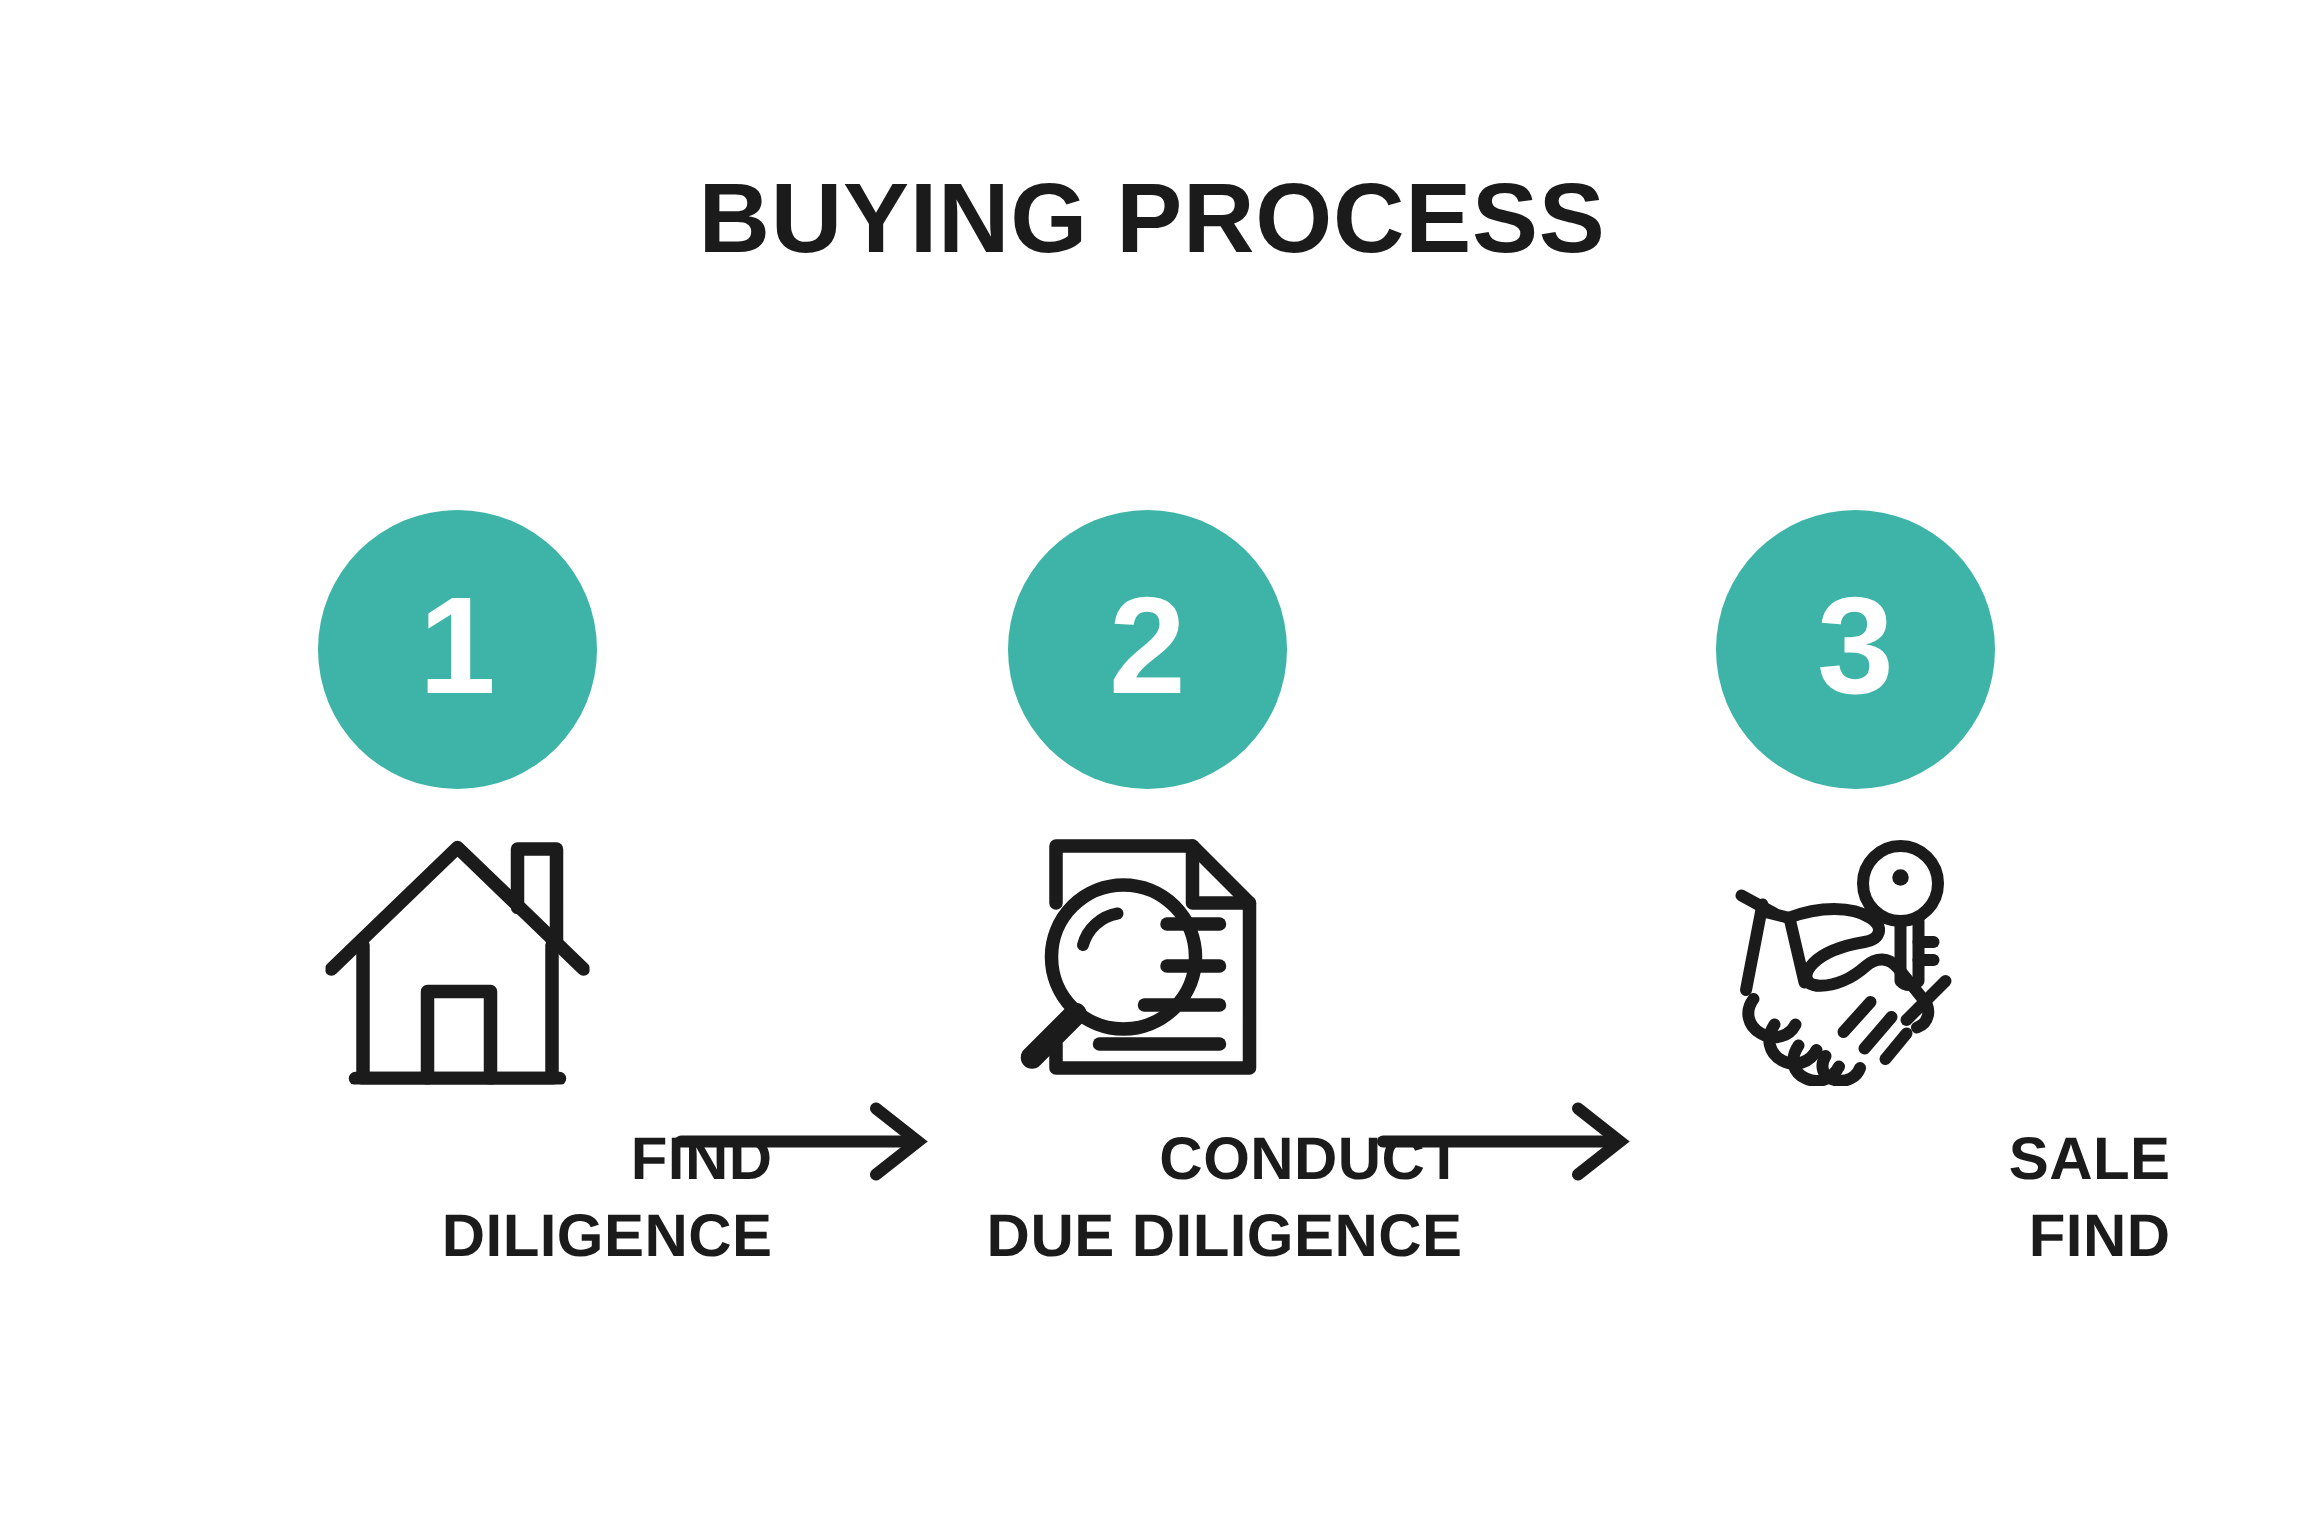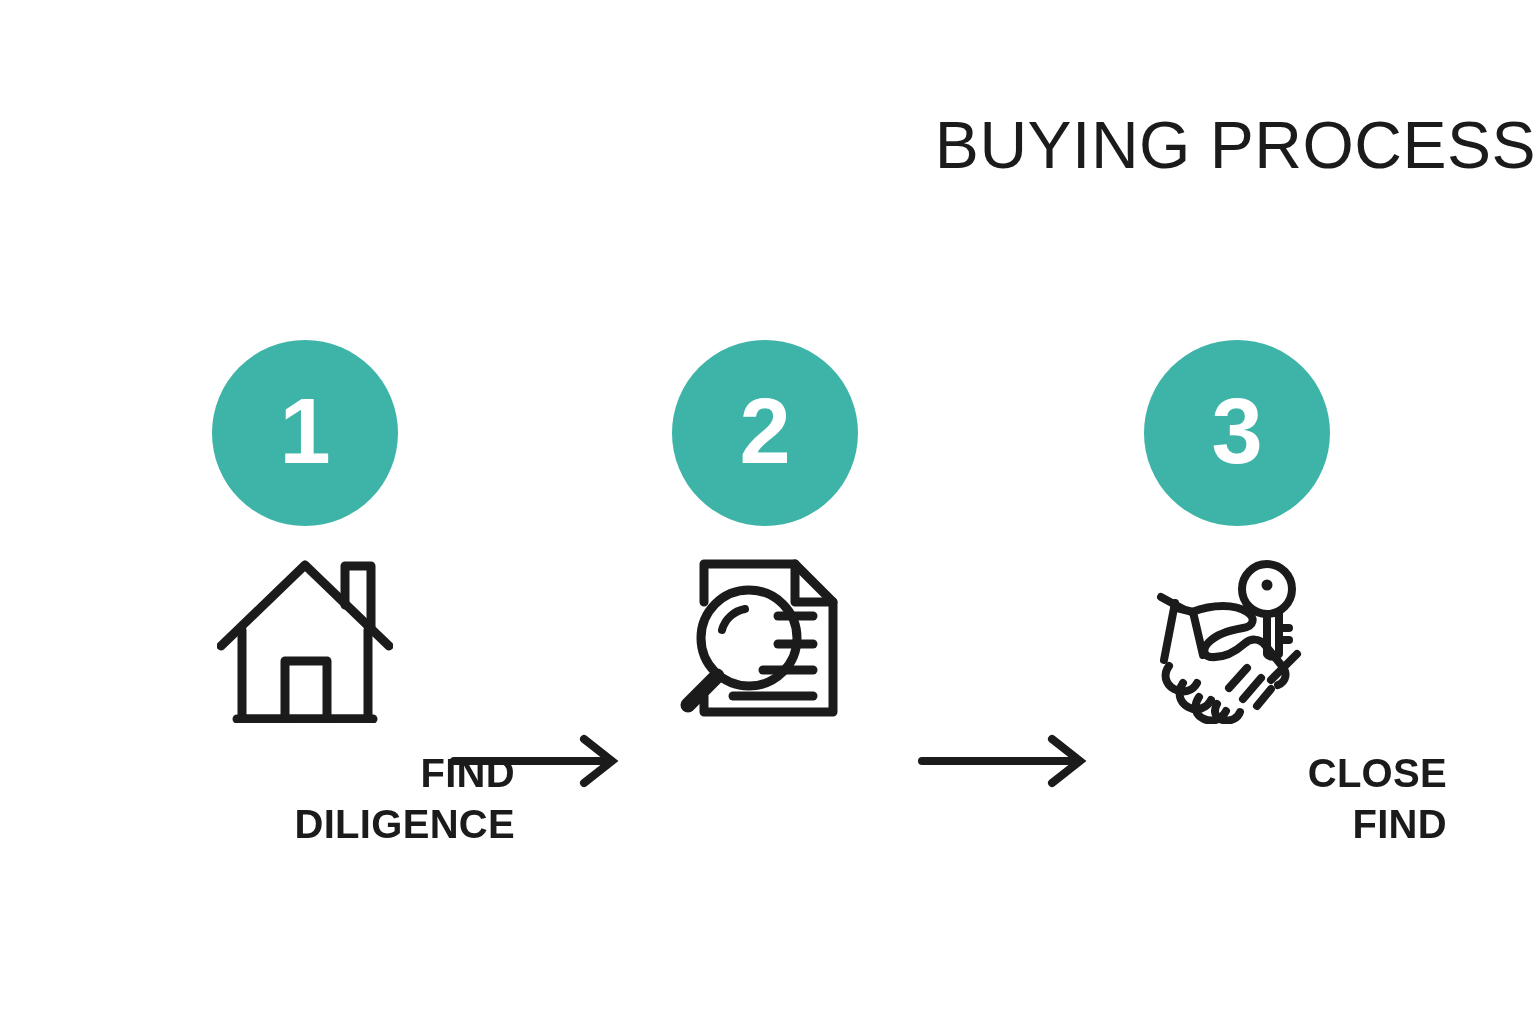--- a/index.html
+++ b/index.html
@@ -30,9 +30,9 @@
     left: 0;
     top: 112px;
     width: 1536px;
-    text-align: right;
+    text-align: center;
     font-size: 66px;
-    font-weight: 400;
+    font-weight: 700;
     letter-spacing: 0.5px;
     line-height: 1;
     color: #1b1b1b;

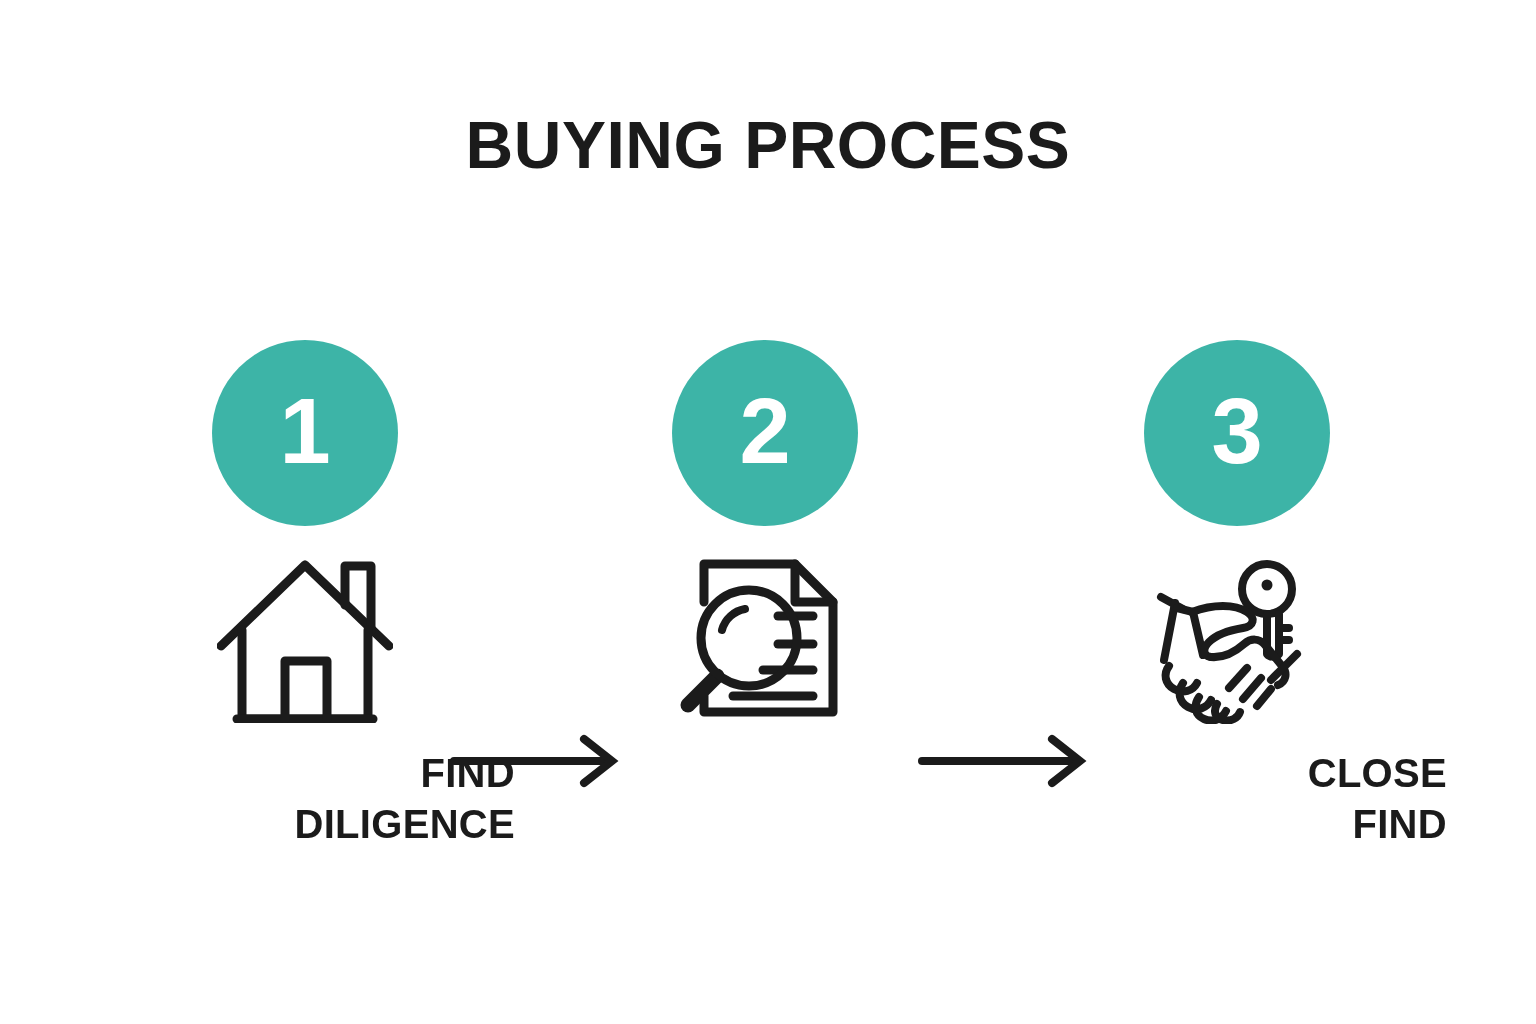--- a/index.html
+++ b/index.html
@@ -181,6 +181,10 @@
         </svg>
       </div>
 
+      <div class="step-label">
+        <span class="lbl-line">CONDUCT</span>
+        <span class="lbl-line">DUE DILIGENCE</span>
+      </div>
     </div>
 
     <div class="step step-3">

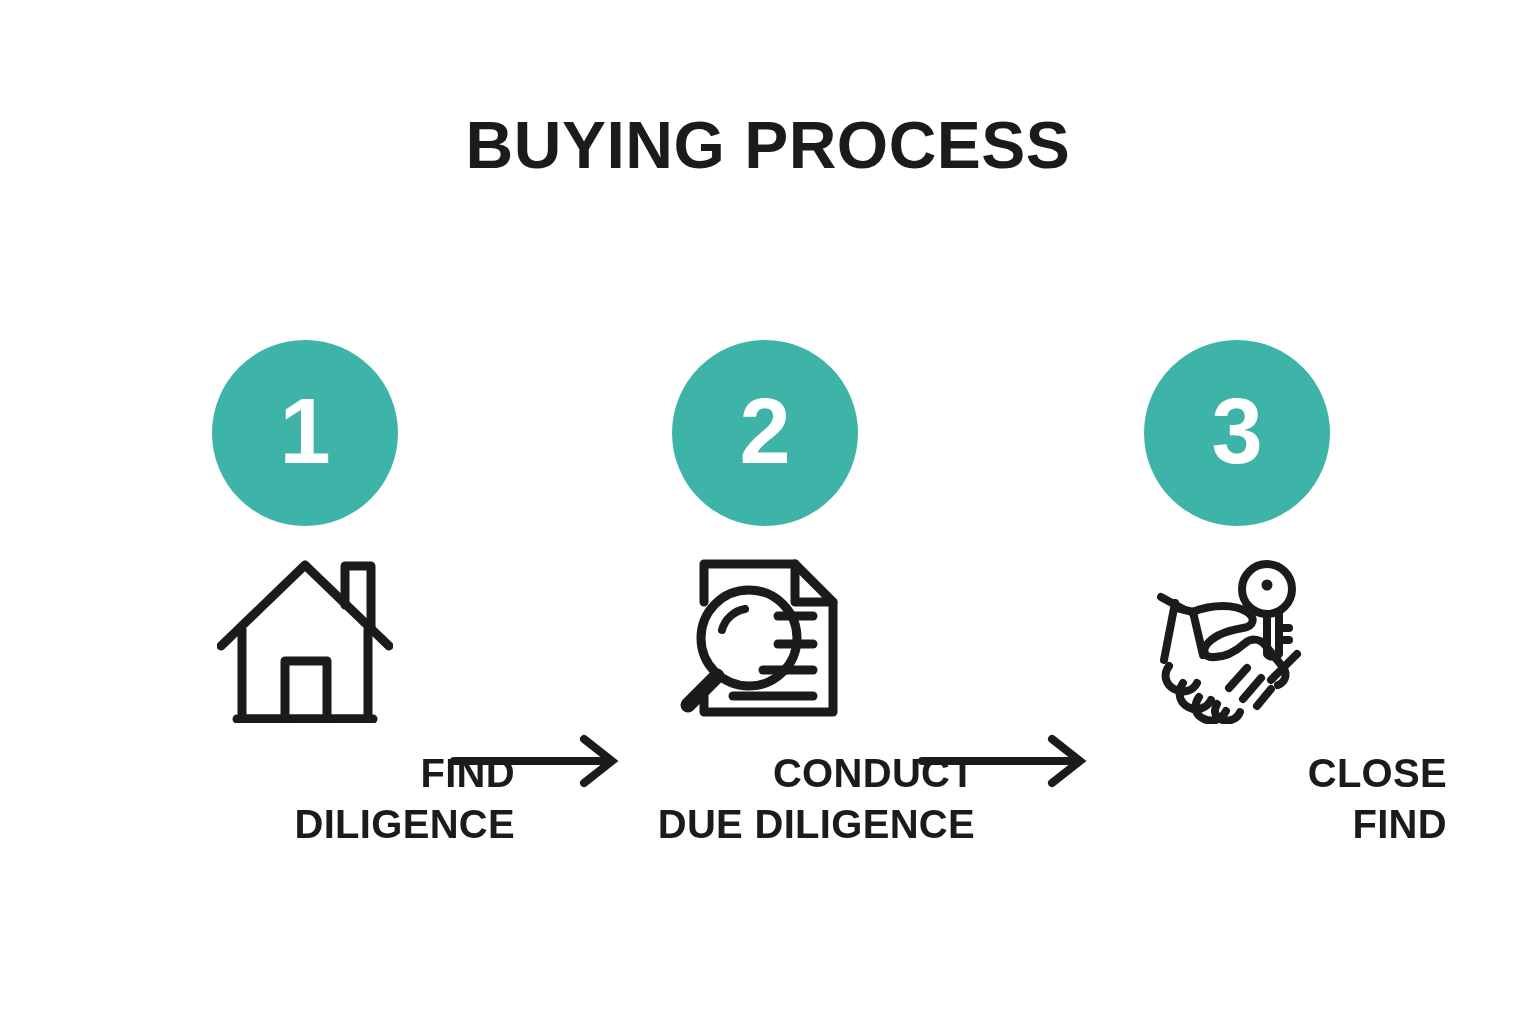--- a/index.html
+++ b/index.html
@@ -227,7 +227,7 @@
       </div>
 
       <div class="step-label">
-        <span class="lbl-line">CLOSE</span>
+        <span class="lbl-line">SALE</span>
         <span class="lbl-line">FIND</span>
       </div>
     </div>

